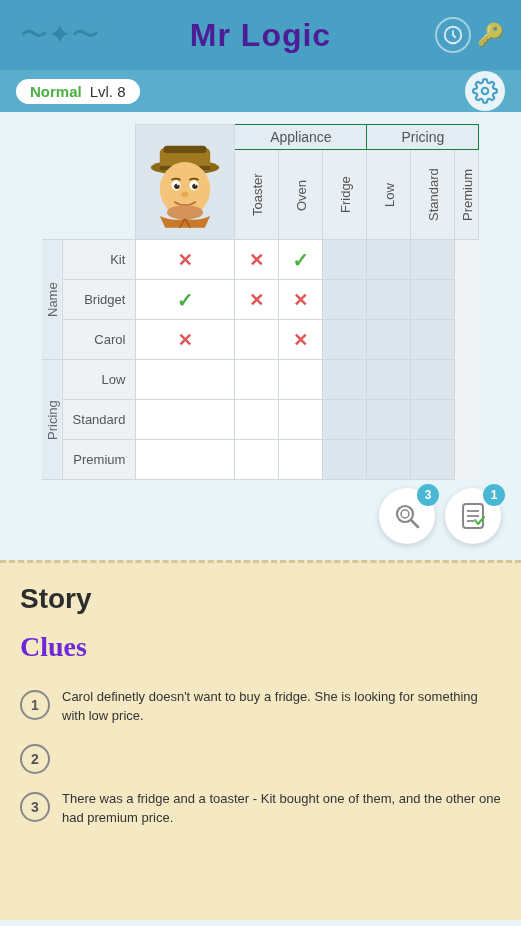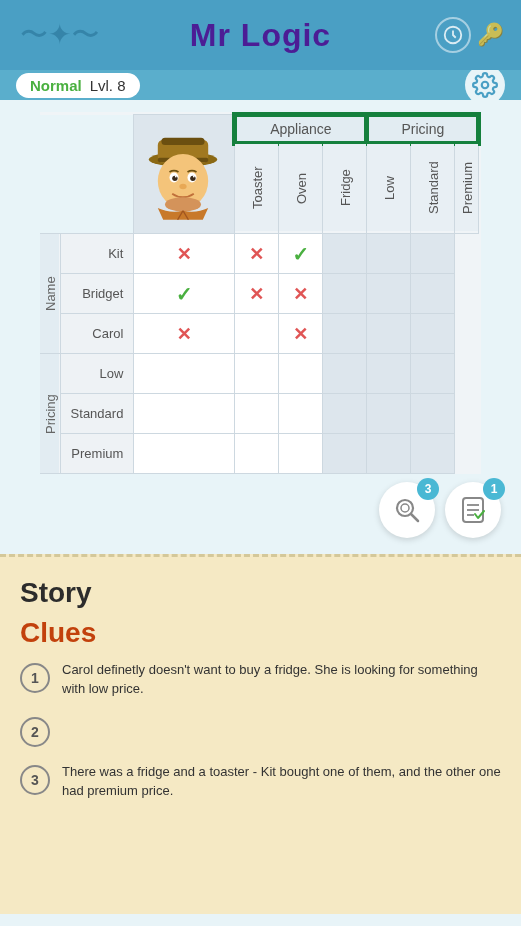--- a/index.html
+++ b/index.html
@@ -63,7 +63,7 @@
     
     .nav-bar {
       background: #5aaecc;
-      height: 30px;
+      height: 42px;
       display: flex;
       align-items: center;
       padding: 0 16px;

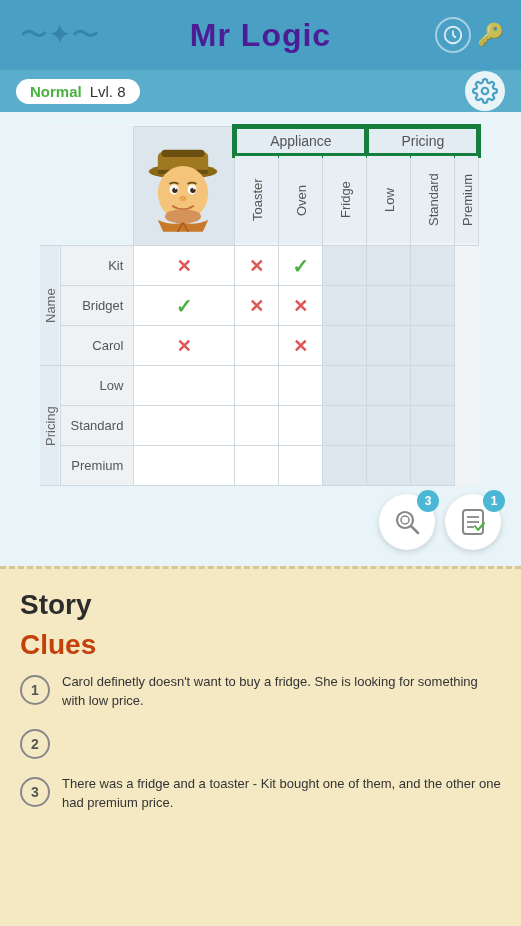--- a/index.html
+++ b/index.html
@@ -134,7 +134,7 @@
       font-size: 14px;
       color: #555;
       padding: 4px 8px;
-      border: 5px solid #15803d;
+      border: 1px solid #15803d;
       background: #e2ecf2;
     }
 

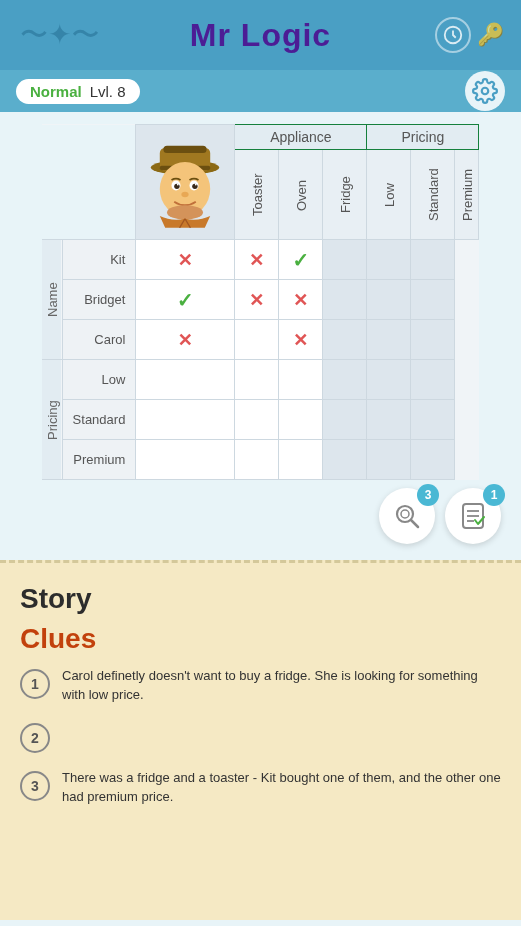--- a/index.html
+++ b/index.html
@@ -246,7 +246,7 @@
       font-size: 28px;
       font-weight: bold;
       color: #2c2c2c;
-      margin-bottom: 8px;
+      margin-bottom: 16px;
     }
     .story-subtitle {
       font-size: 15px;

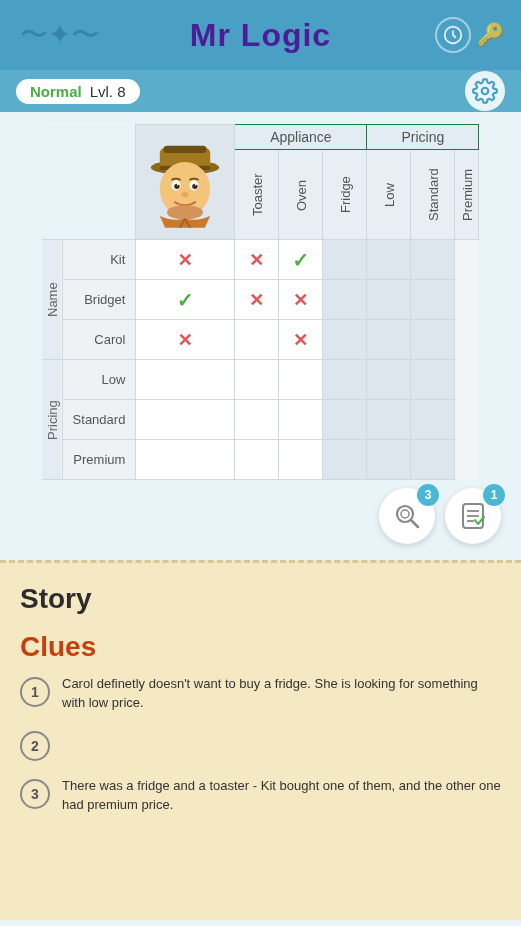--- a/index.html
+++ b/index.html
@@ -256,8 +256,9 @@
     .clues-title {
       font-size: 28px;
       font-weight: bold;
-      color: #c2410c;
-      margin-bottom: 12px;
+      color: #6d28d9;
+      margin-bottom: 25px;
+      font-family: Liberation Serif, serif;
     }
     .clue-item {
       display: flex;

